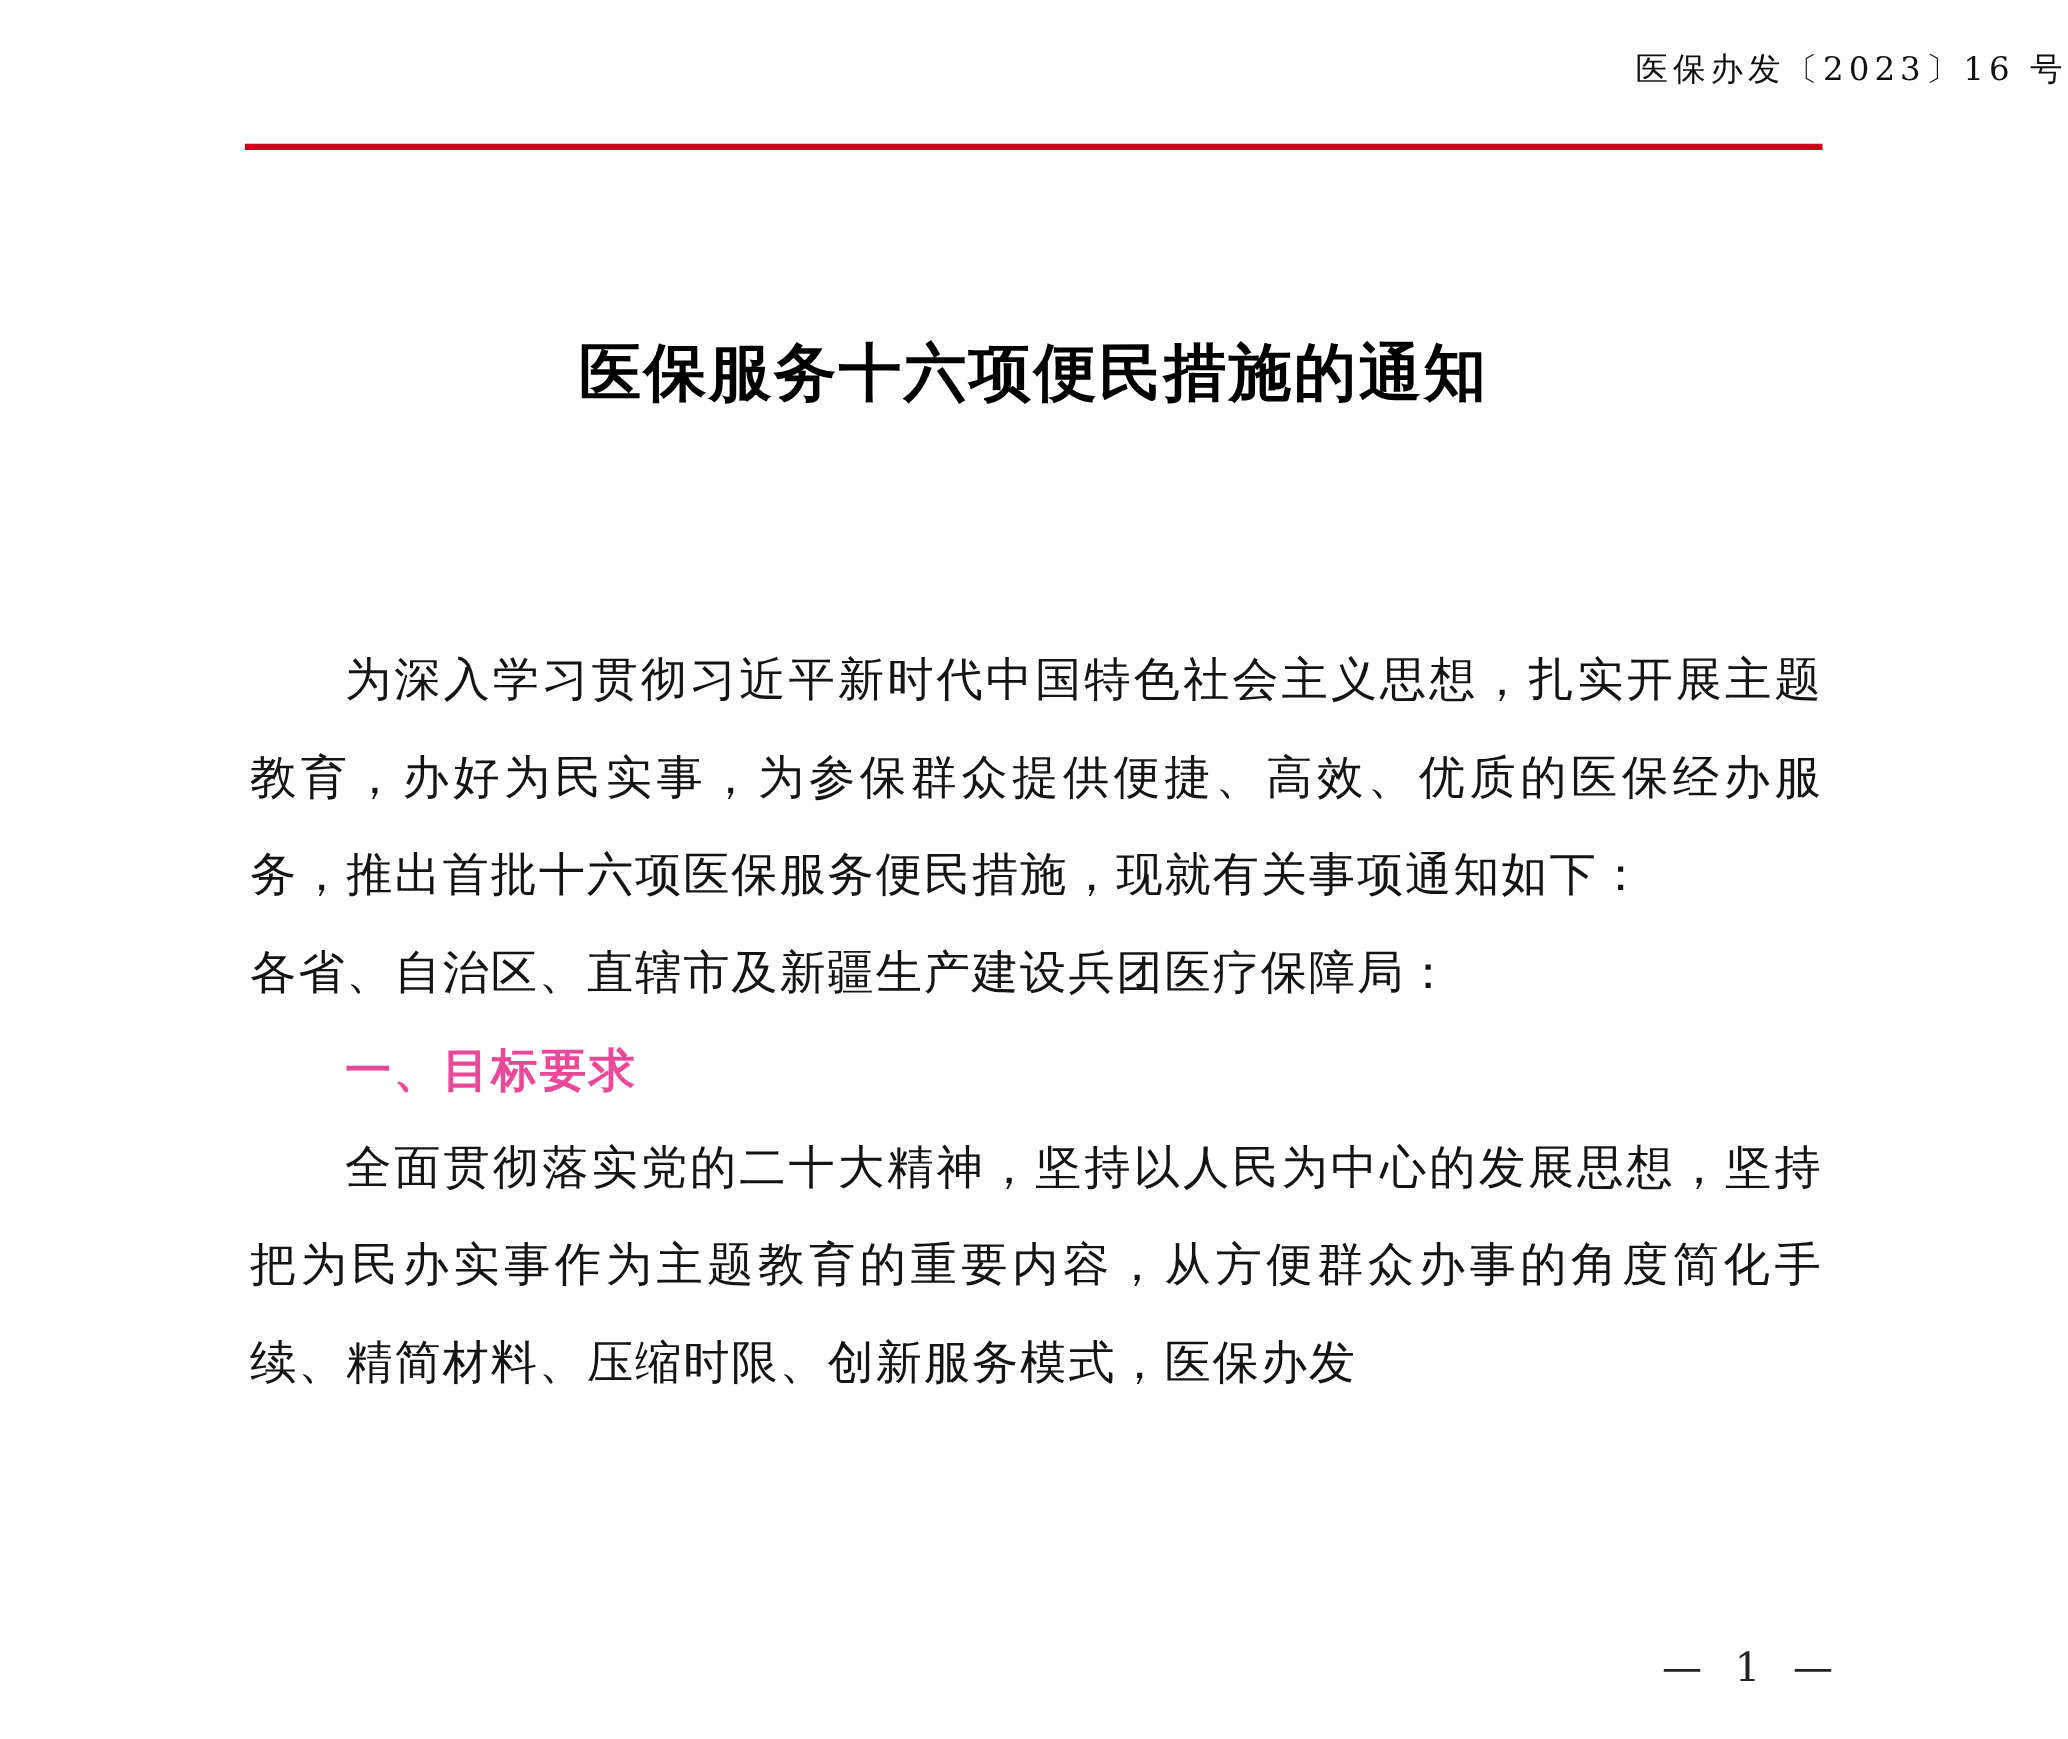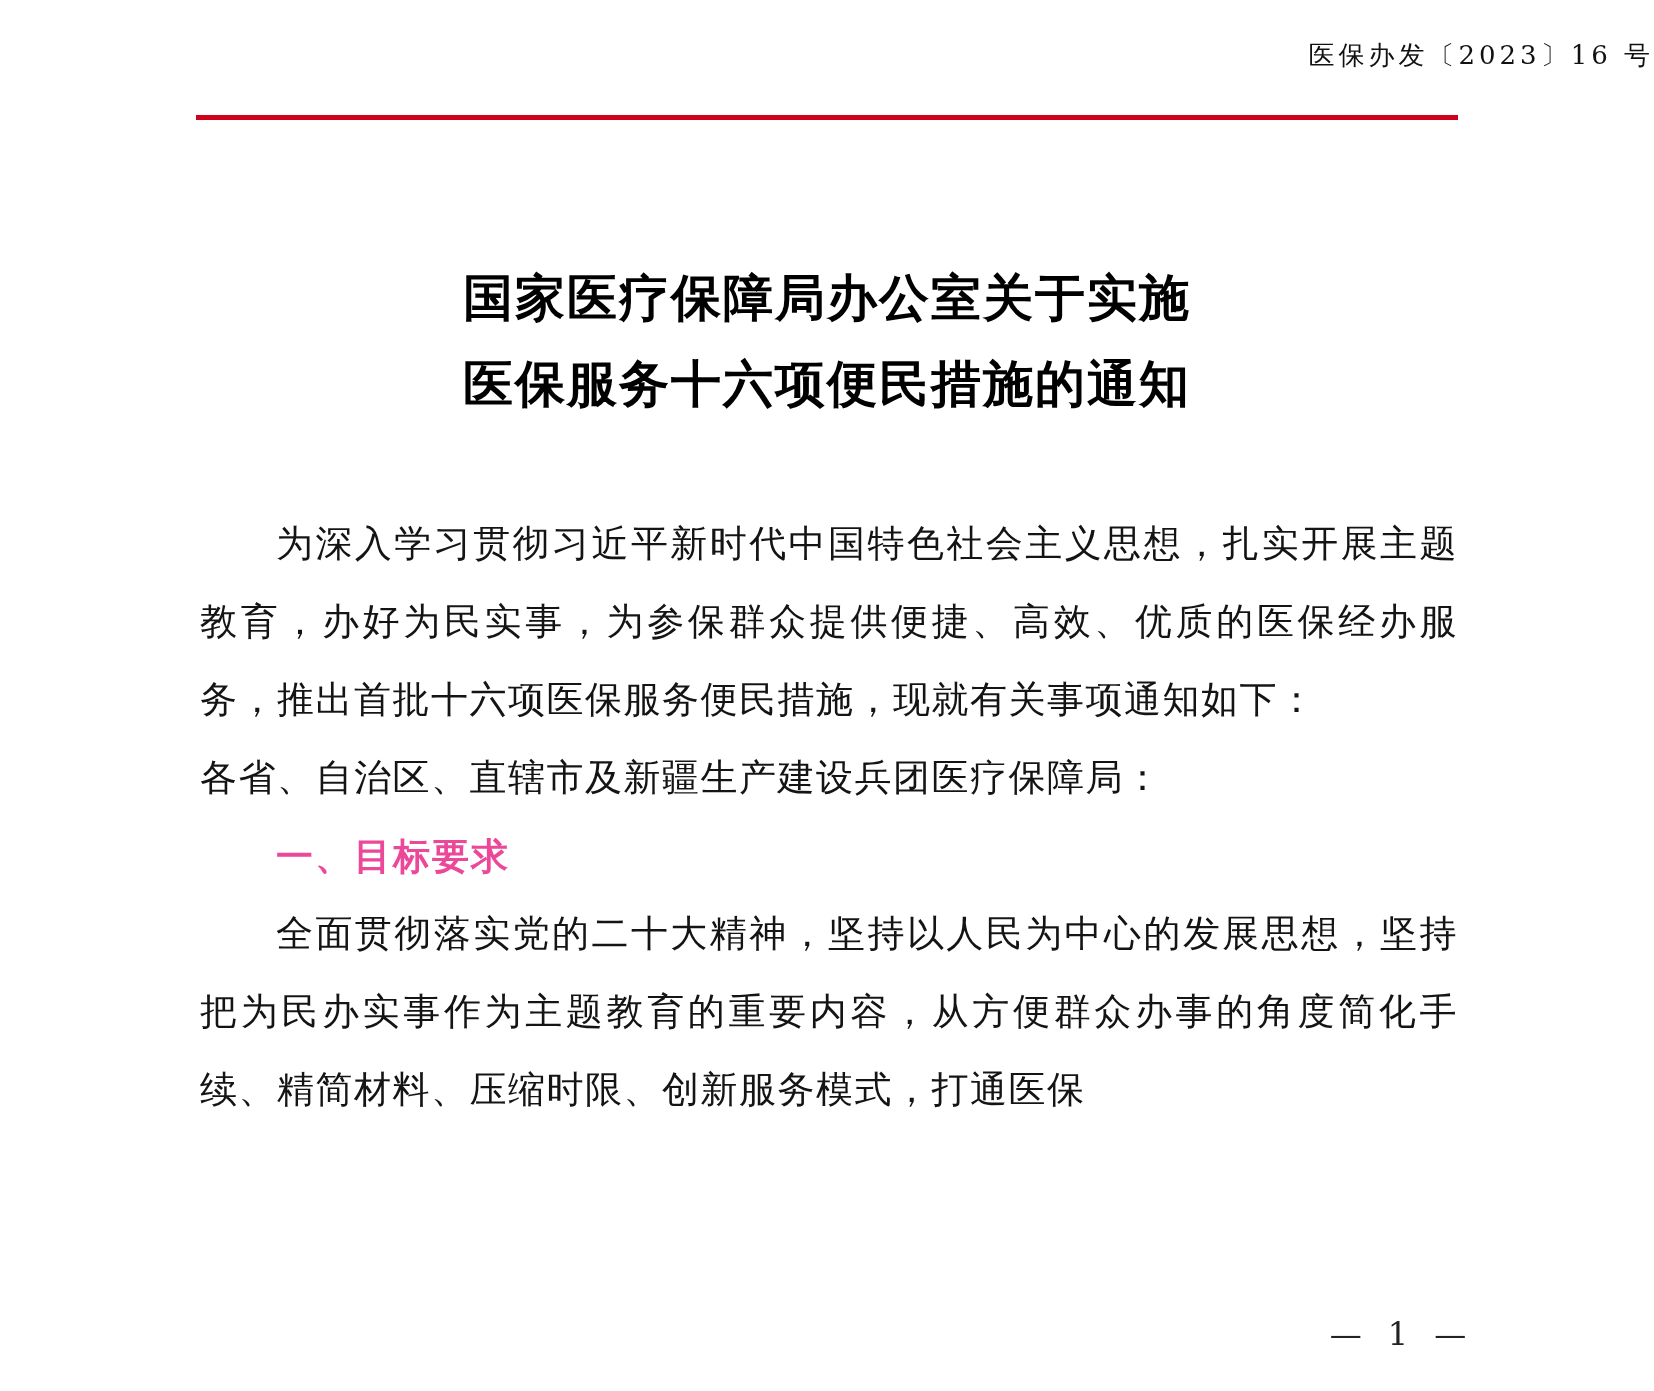--- a/index.html
+++ b/index.html
@@ -107,7 +107,6 @@
   <div class="red-rule"></div>
 
   <div class="title-block">
-    <div class="title-line">国家医疗保障局办公室关于实施</div>
     <div class="title-line">医保服务十六项便民措施的通知</div>
   </div>
 

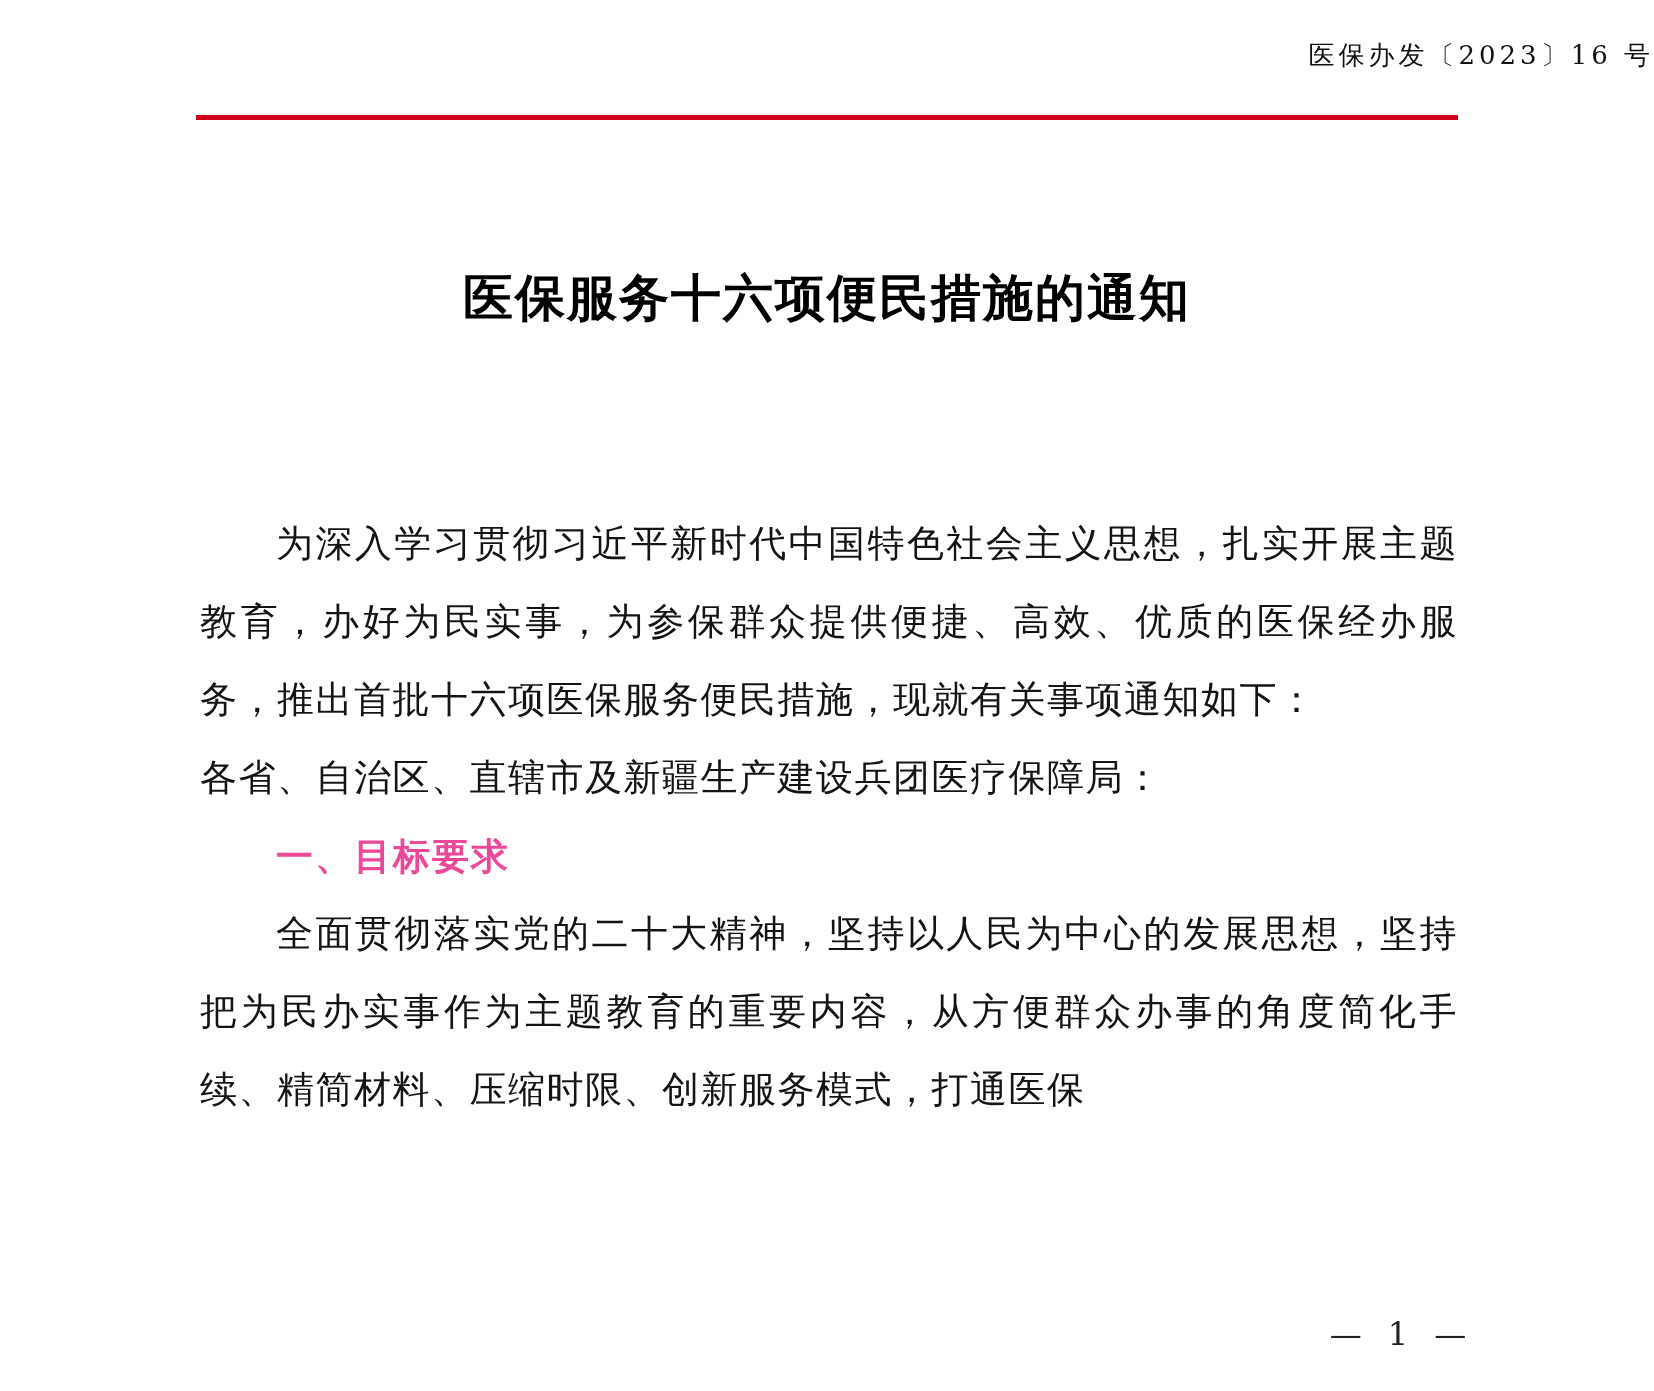--- a/index.html
+++ b/index.html
@@ -117,7 +117,7 @@
 
     <h2 class="section-heading">一、目标要求</h2>
 
-    <p class="para indent">全面贯彻落实党的二十大精神，坚持以人民为中心的发展思想，坚持把为民办实事作为主题教育的重要内容，从方便群众办事的角度简化手续、精简材料、压缩时限、创新服务模式，打通医保</p>
+    <p class="para indent">全面贯彻落实党的二十大精神，坚持以人民为中心的发展思想，坚持把为民办实事作为主题教育的重要内容，从方便群众办事的角度简化手续、精简材料、压缩时限、创新服务模式，医保办发</p>
   </div>
 
   <div class="page-number">

